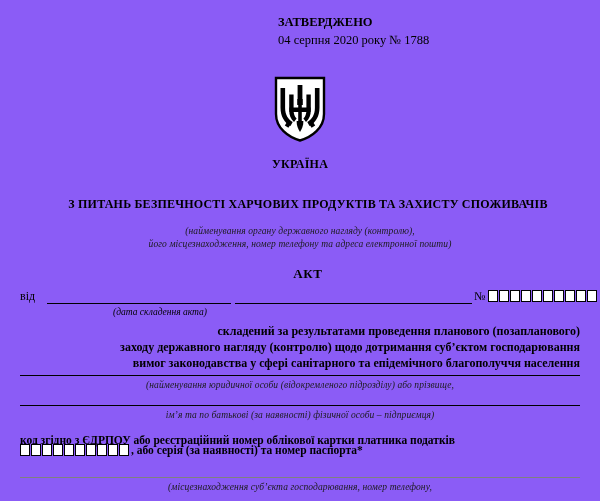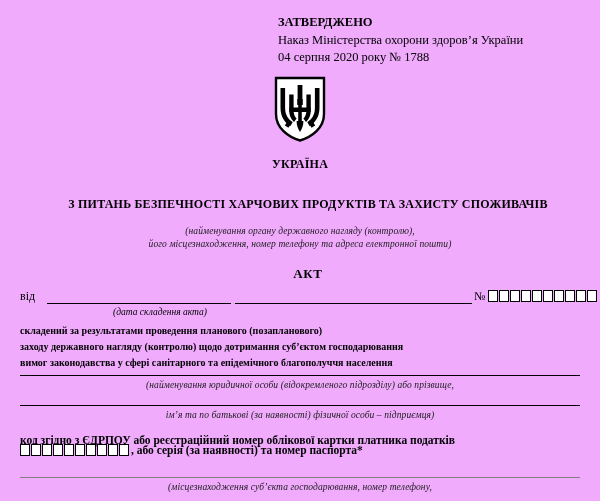--- a/index.html
+++ b/index.html
@@ -17,7 +17,7 @@
     width: 600px;
     height: 501px;
     overflow: hidden;
-    background: #f0abfc;
+    background: #8b5cf6;
     box-sizing: border-box;
   }
   .bold { font-weight: bold; }

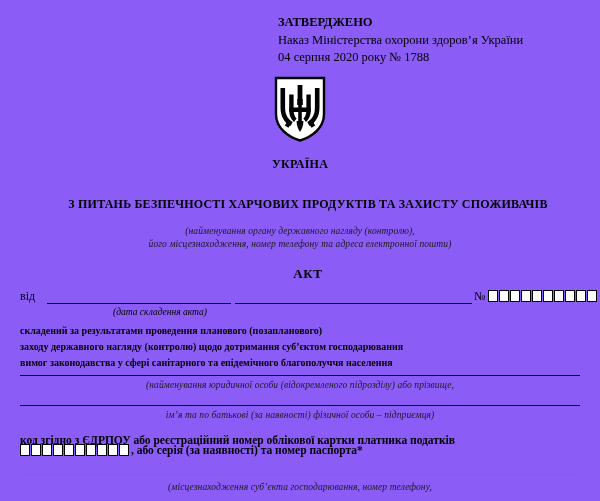--- a/index.html
+++ b/index.html
@@ -200,7 +200,6 @@
 
   <div class="approval">
     <div class="bold">ЗАТВЕРДЖЕНО</div>
-    <div>Наказ Міністерства охорони здоров’я України</div>
     <div>04 серпня 2020 року № 1788</div>
   </div>
 

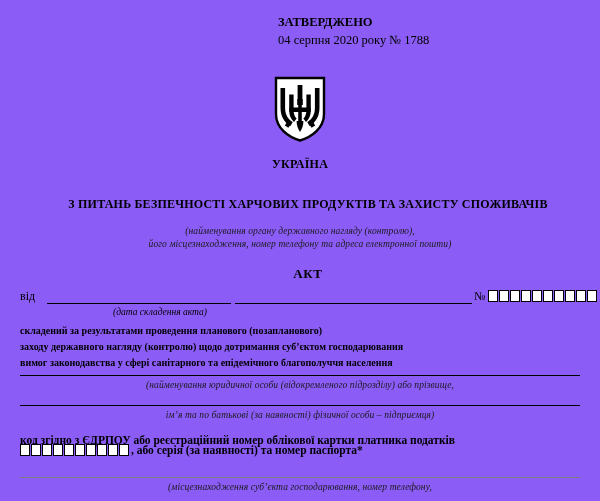--- a/index.html
+++ b/index.html
@@ -161,8 +161,8 @@
     left: 20px;
     width: 560px;
     top: 323px;
-    text-align: left;
-    font-size: 10px;
+    text-align: right;
+    font-size: 12px;
     font-weight: bold;
     line-height: 16px;
   }

